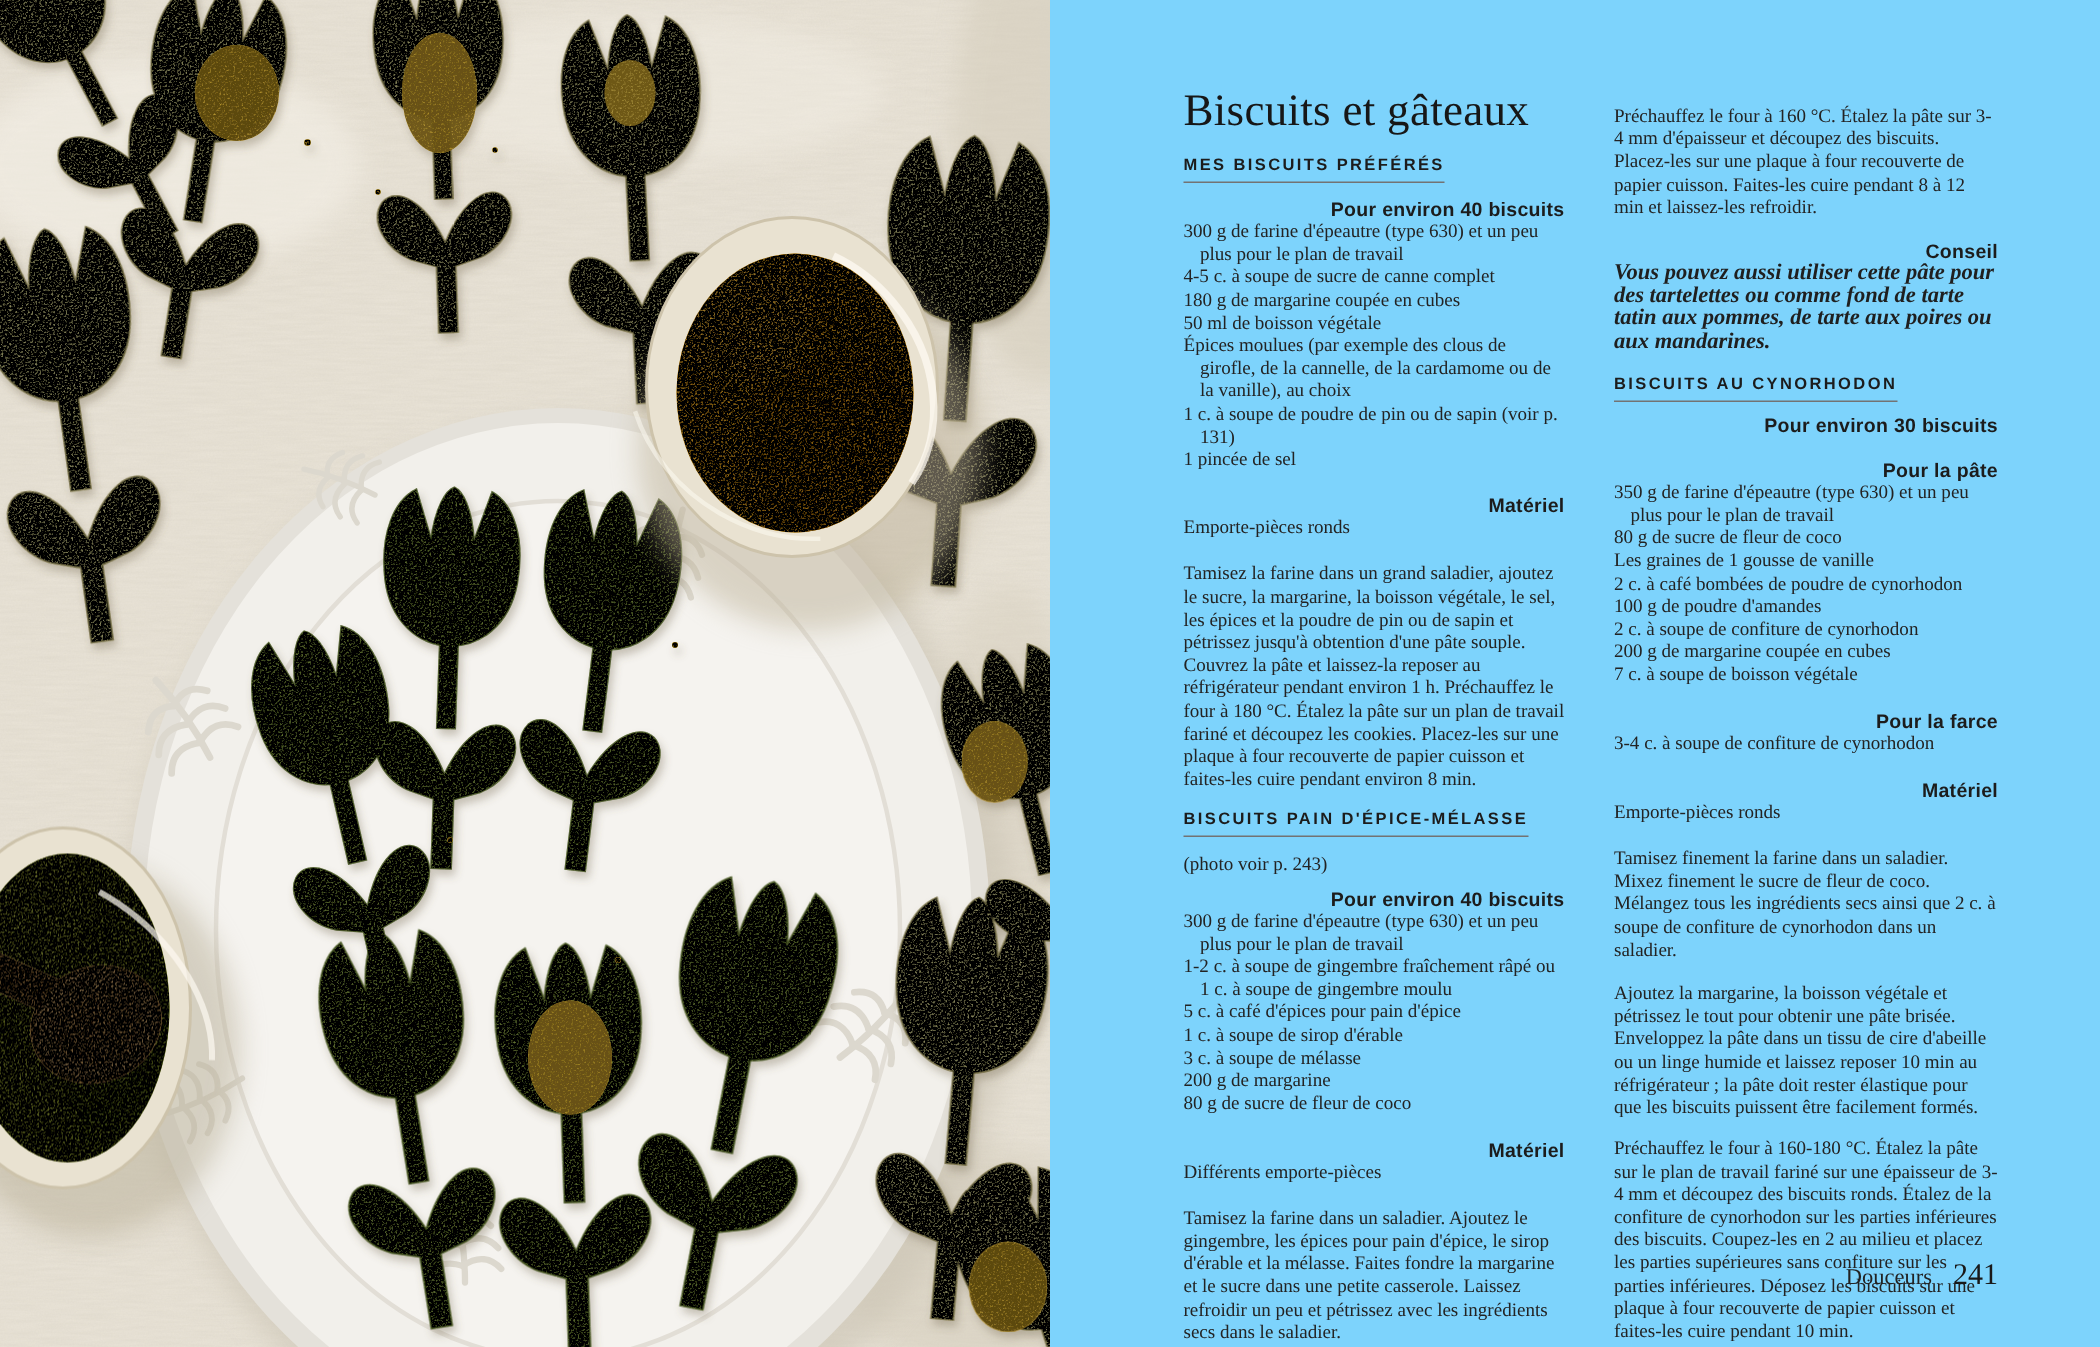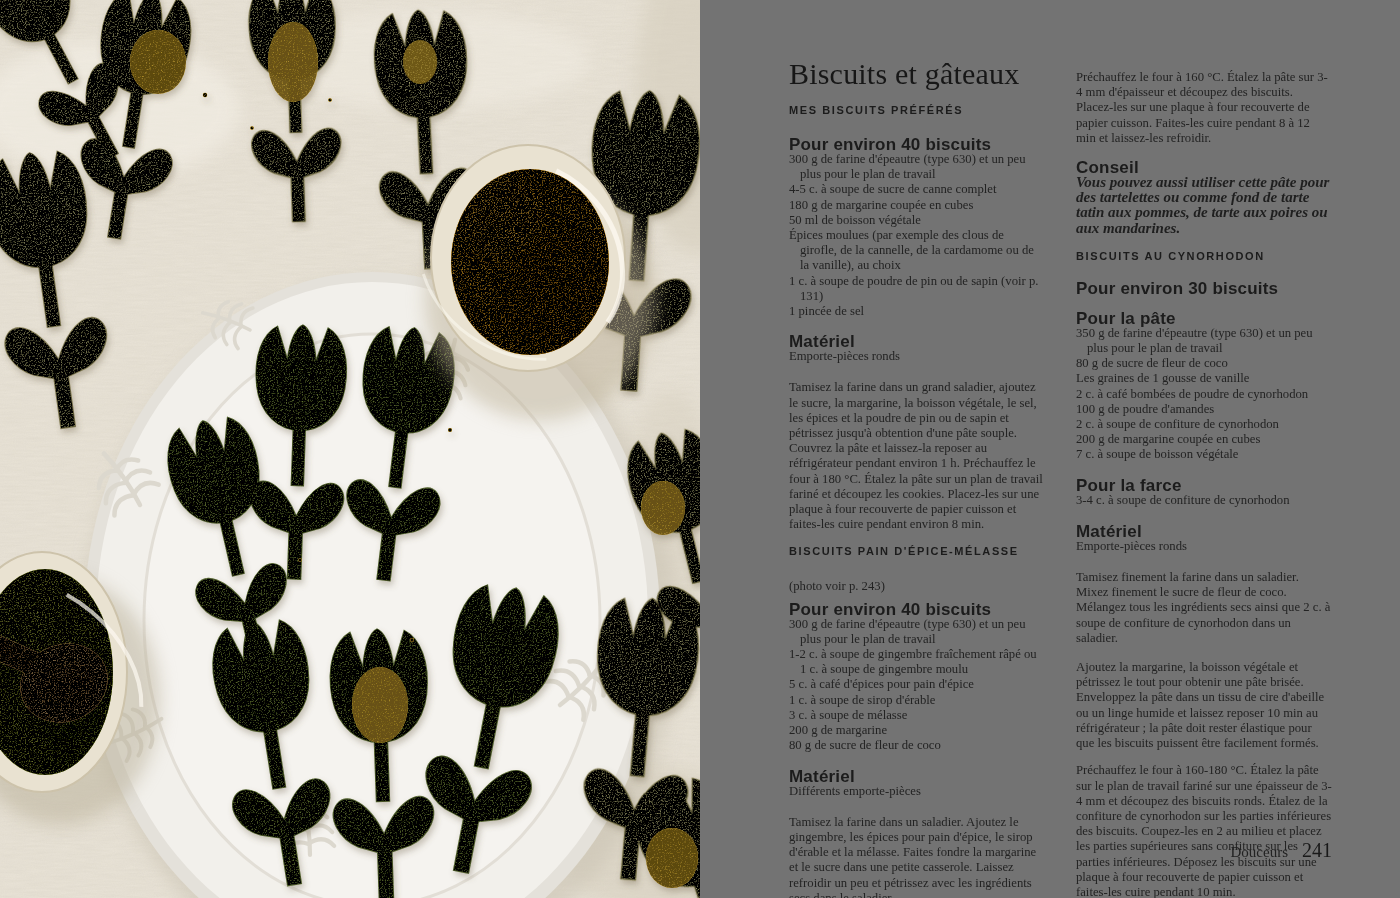--- a/index.html
+++ b/index.html
@@ -21,7 +21,7 @@
   }
   .photo-pane{position:absolute;left:0;top:0;width:700px;height:898px;overflow:hidden;}
   .photo-pane svg{display:block;}
-  .text-page{position:absolute;left:700px;top:0;width:700px;height:898px;background:#737373;}
+  .text-page{position:absolute;left:700px;top:0;width:700px;height:898px;background:#7dd3fc;}
   .col{position:absolute;top:58px;}
   .col-left{left:89px;width:254px;}
   .col-right{left:376px;width:256px;padding-top:12px;}

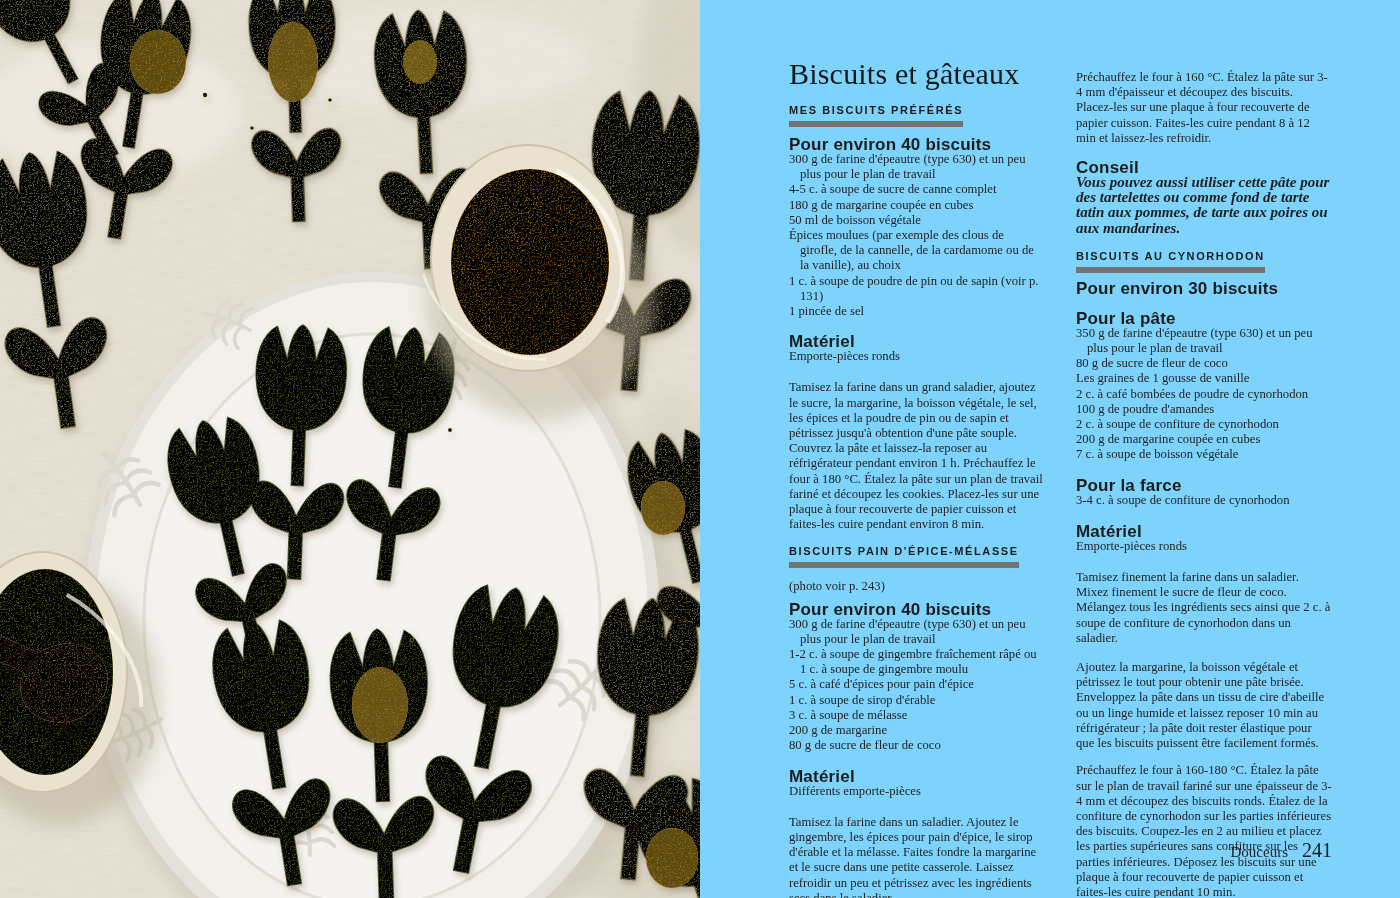--- a/index.html
+++ b/index.html
@@ -29,7 +29,7 @@
     letter-spacing:.2px;margin:0 0 14px 0;color:#171717;}
   .h-section{font-family:"Liberation Sans",sans-serif;font-weight:bold;font-size:11px;line-height:13px;
     letter-spacing:1.6px;color:#1c1c1c;margin:0 0 11px 0;}
-  .h-section span{display:inline-block;border-bottom:6px solid #737373;padding-bottom:4px;}
+  .h-section span{display:inline-block;border-bottom:1px solid #737373;padding-bottom:4px;}
   .subhead{font-family:"Liberation Sans",sans-serif;font-weight:bold;font-size:17px;line-height:14px;
     letter-spacing:.2px;color:#1c1c1c;margin:0;}
   .body-line,.ing,.para{font-size:12.7px;line-height:15.2px;color:#232323;margin:0;}

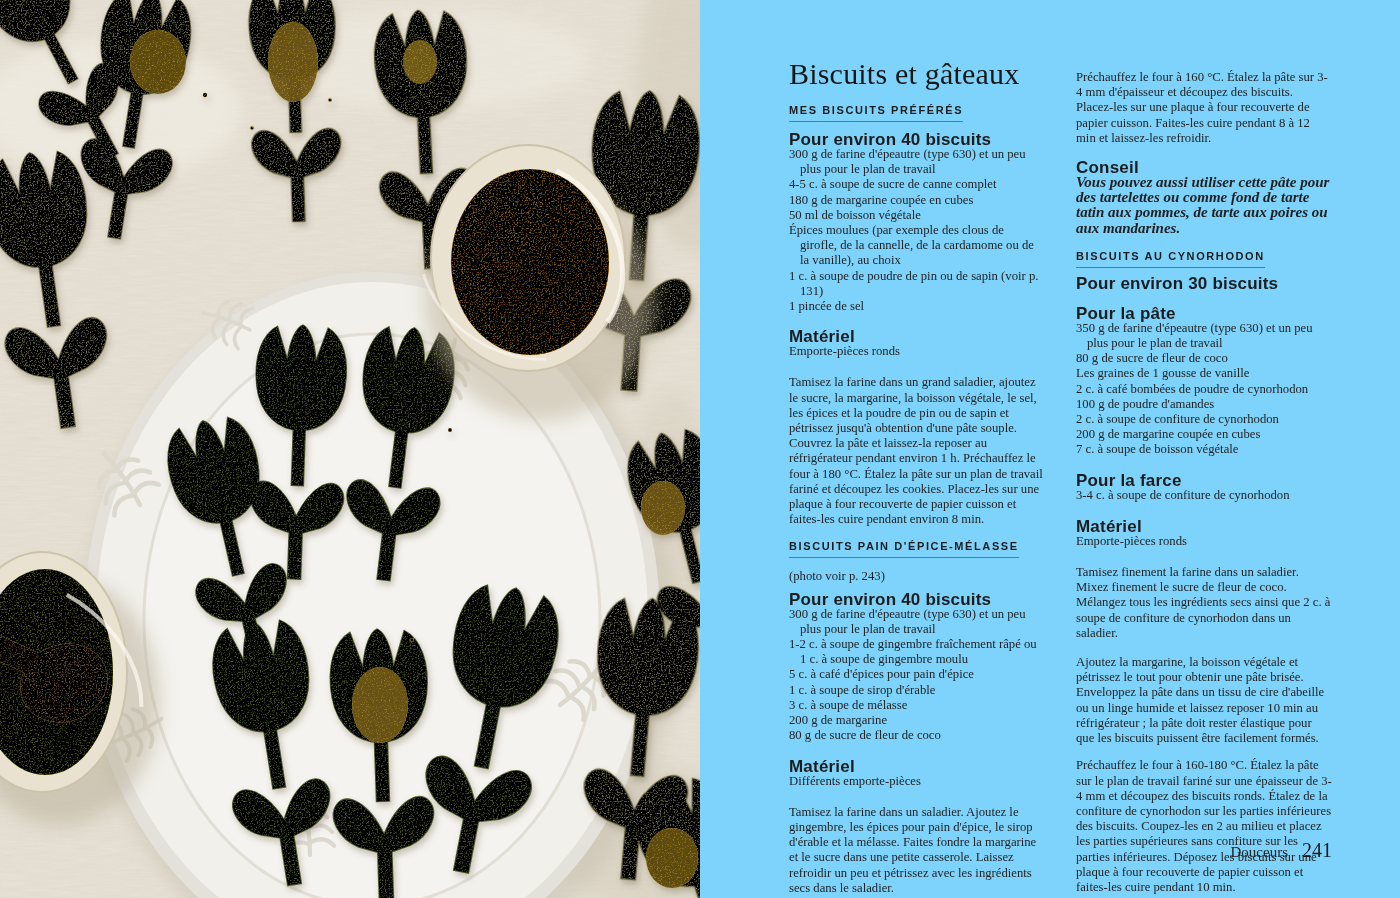--- a/index.html
+++ b/index.html
@@ -30,8 +30,8 @@
   .h-section{font-family:"Liberation Sans",sans-serif;font-weight:bold;font-size:11px;line-height:13px;
     letter-spacing:1.6px;color:#1c1c1c;margin:0 0 11px 0;}
   .h-section span{display:inline-block;border-bottom:1px solid #737373;padding-bottom:4px;}
-  .subhead{font-family:"Liberation Sans",sans-serif;font-weight:bold;font-size:17px;line-height:14px;
-    letter-spacing:.2px;color:#1c1c1c;margin:0;}
+  .subhead{font-family:"Liberation Sans",sans-serif;font-weight:bold;font-size:13px;line-height:14px;
+    letter-spacing:.2px;color:#1c1c1c;margin:0;text-align:right;}
   .body-line,.ing,.para{font-size:12.7px;line-height:15.2px;color:#232323;margin:0;}
   .ing{padding-left:11px;text-indent:-11px;}
   .ing-list{margin:0 0 16px 0;}

